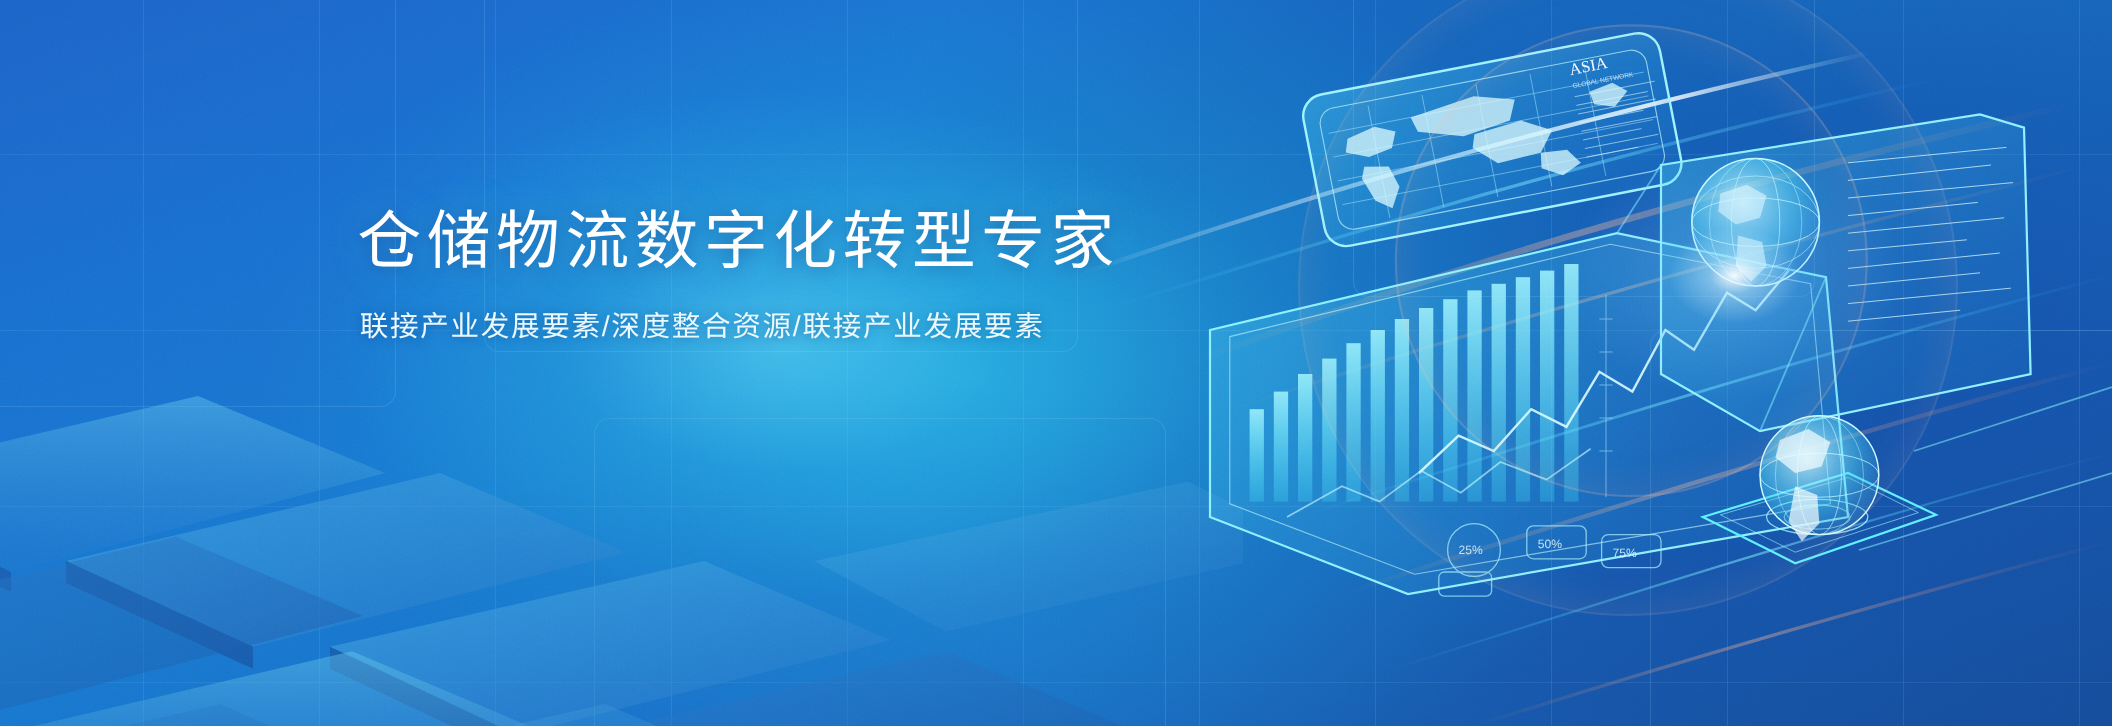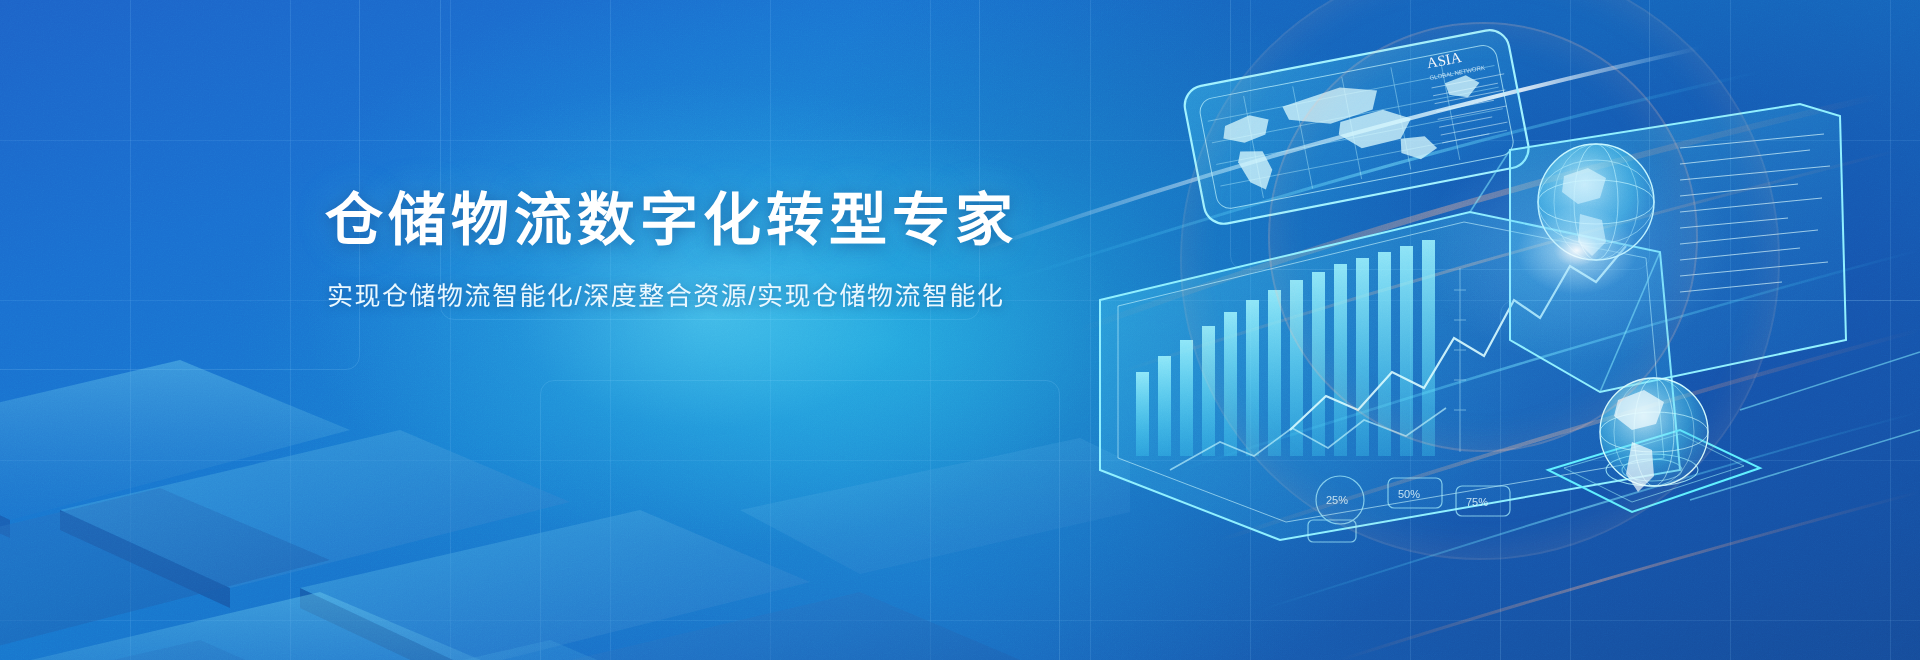--- a/index.html
+++ b/index.html
@@ -79,7 +79,7 @@
     margin:0;
     font-size:58px;
     line-height:1.12;
-    font-weight:700;
+    font-weight:400;
     letter-spacing:5px;
     color:#ffffff;
     text-shadow:0 2px 16px rgba(10,60,130,.55), 0 0 34px rgba(120,225,255,.35);

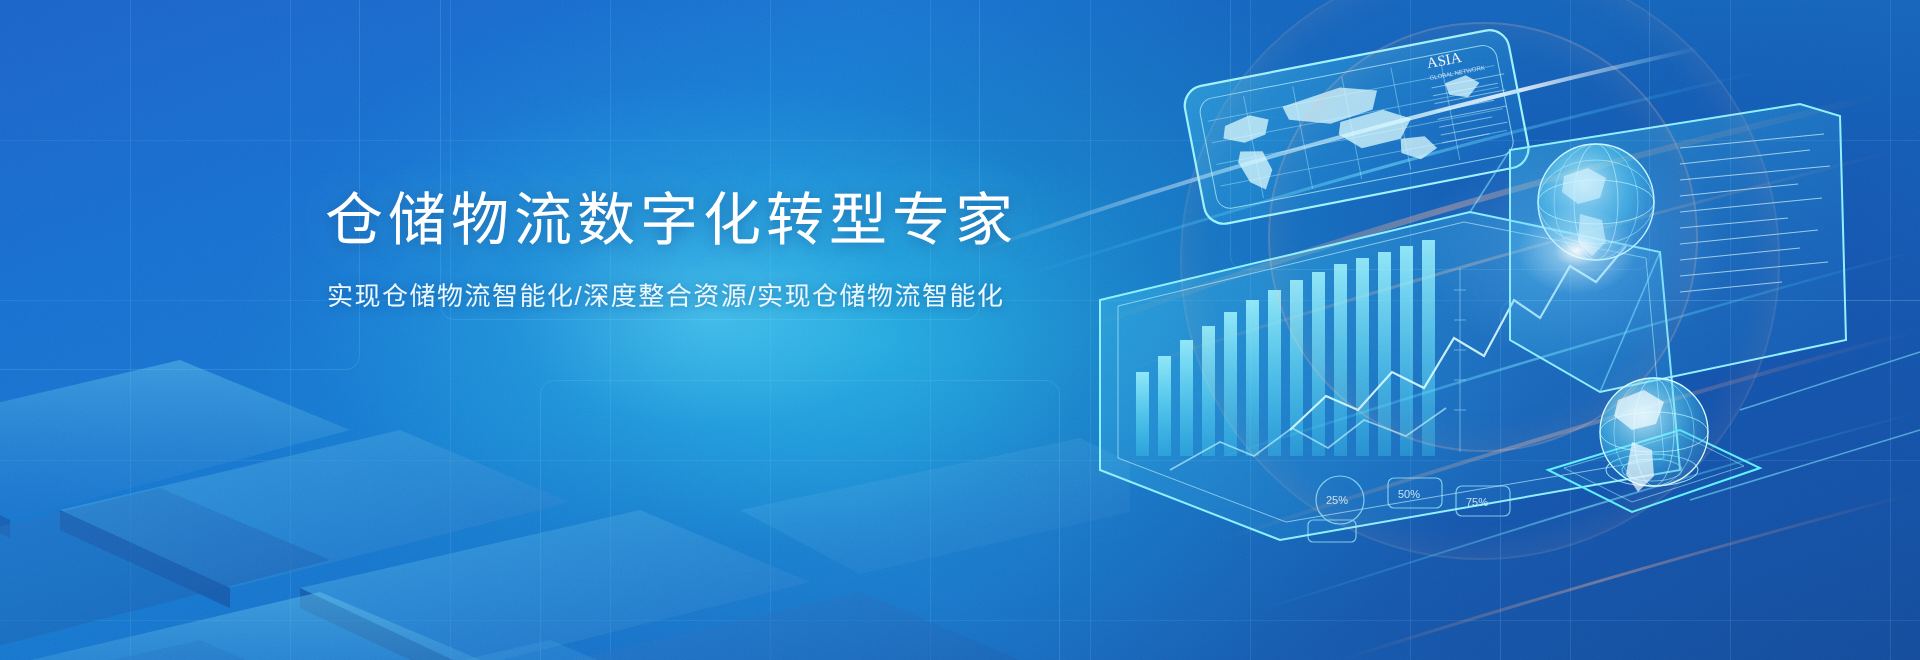--- a/index.html
+++ b/index.html
@@ -329,7 +329,7 @@
 
   <div class="copy">
     <h1 class="headline">仓储物流数字化转型专家</h1>
-    <p class="subline">实现仓储物流智能化/深度整合资源/实现仓储物流智能化</p>
+    <p class="subline">联接产业发展要素/深度整合资源/联接产业发展要素</p>
   </div>
 
 </div>

